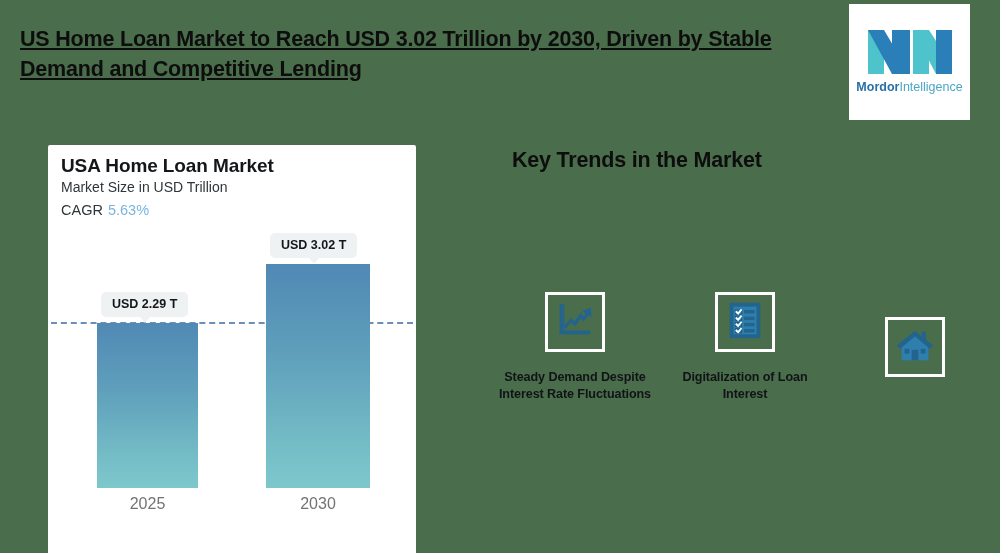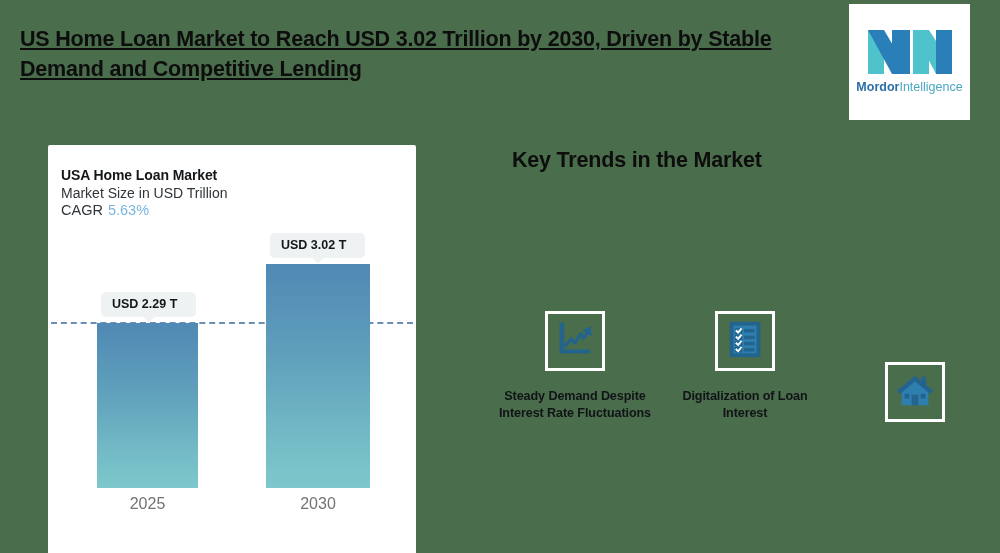--- a/index.html
+++ b/index.html
@@ -70,11 +70,10 @@
     position: absolute;
     left: 13px;
     top: 10px;
-    font-size: 14px;
+    font-size: 19px;
     font-weight: bold;
     color: #14171a;
     letter-spacing: -0.1px;
-    margin-top: 12px;
   }
   #chart-subtitle {
     position: absolute;

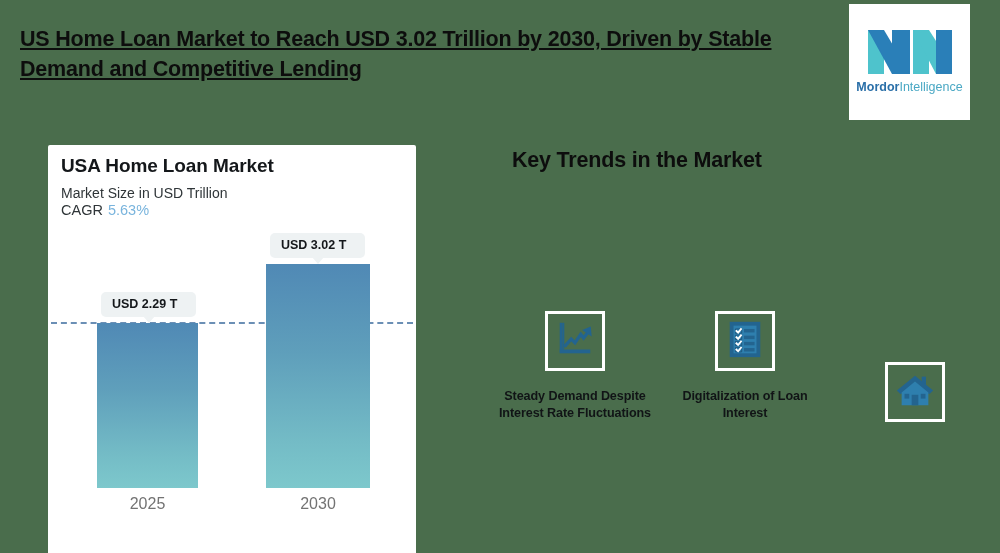--- a/index.html
+++ b/index.html
@@ -78,7 +78,7 @@
   #chart-subtitle {
     position: absolute;
     left: 13px;
-    top: 40px;
+    top: 34px;
     font-size: 14px;
     color: #2f3538;
   }

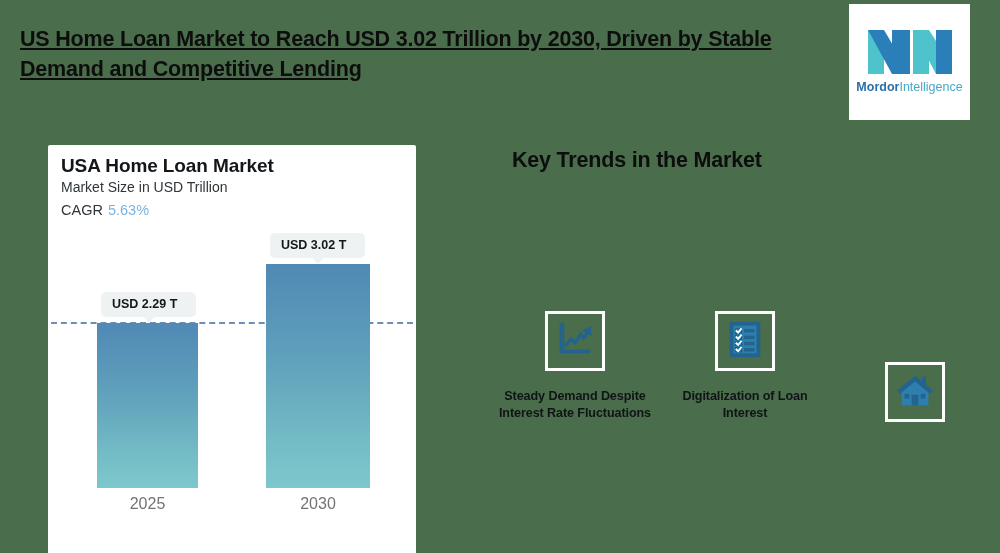--- a/index.html
+++ b/index.html
@@ -126,7 +126,7 @@
     font-size: 12.5px;
     font-weight: bold;
     color: #14171a;
-    padding: 5px 19px 6px 11px;
+    padding: 5px 11px 6px 11px;
     white-space: nowrap;
   }
   .value-badge::after {

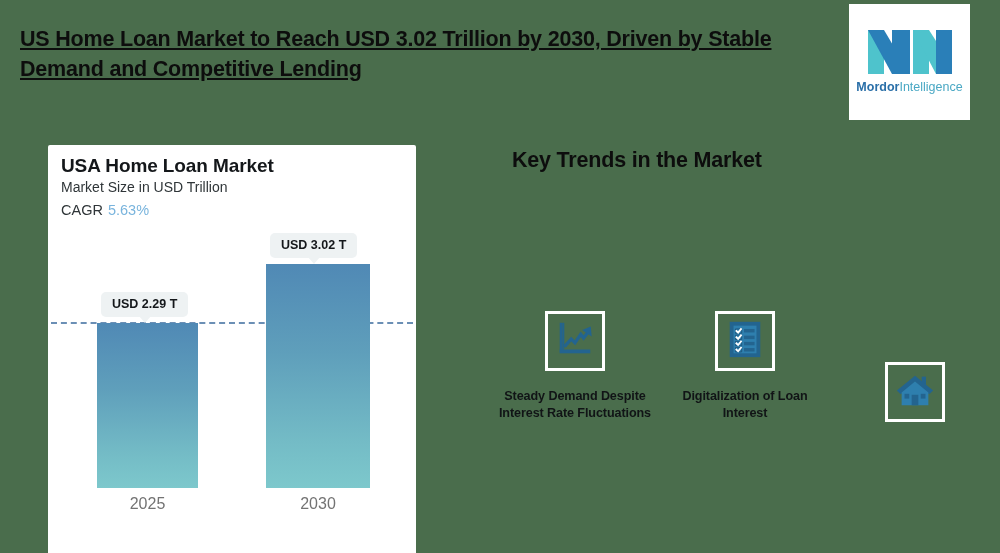--- a/index.html
+++ b/index.html
@@ -202,7 +202,7 @@
     height: 150px;
     display: flex;
     flex-direction: row;
-    align-items: flex-end;
+    align-items: center;
     justify-content: space-between;
   }
   .trend-item {

